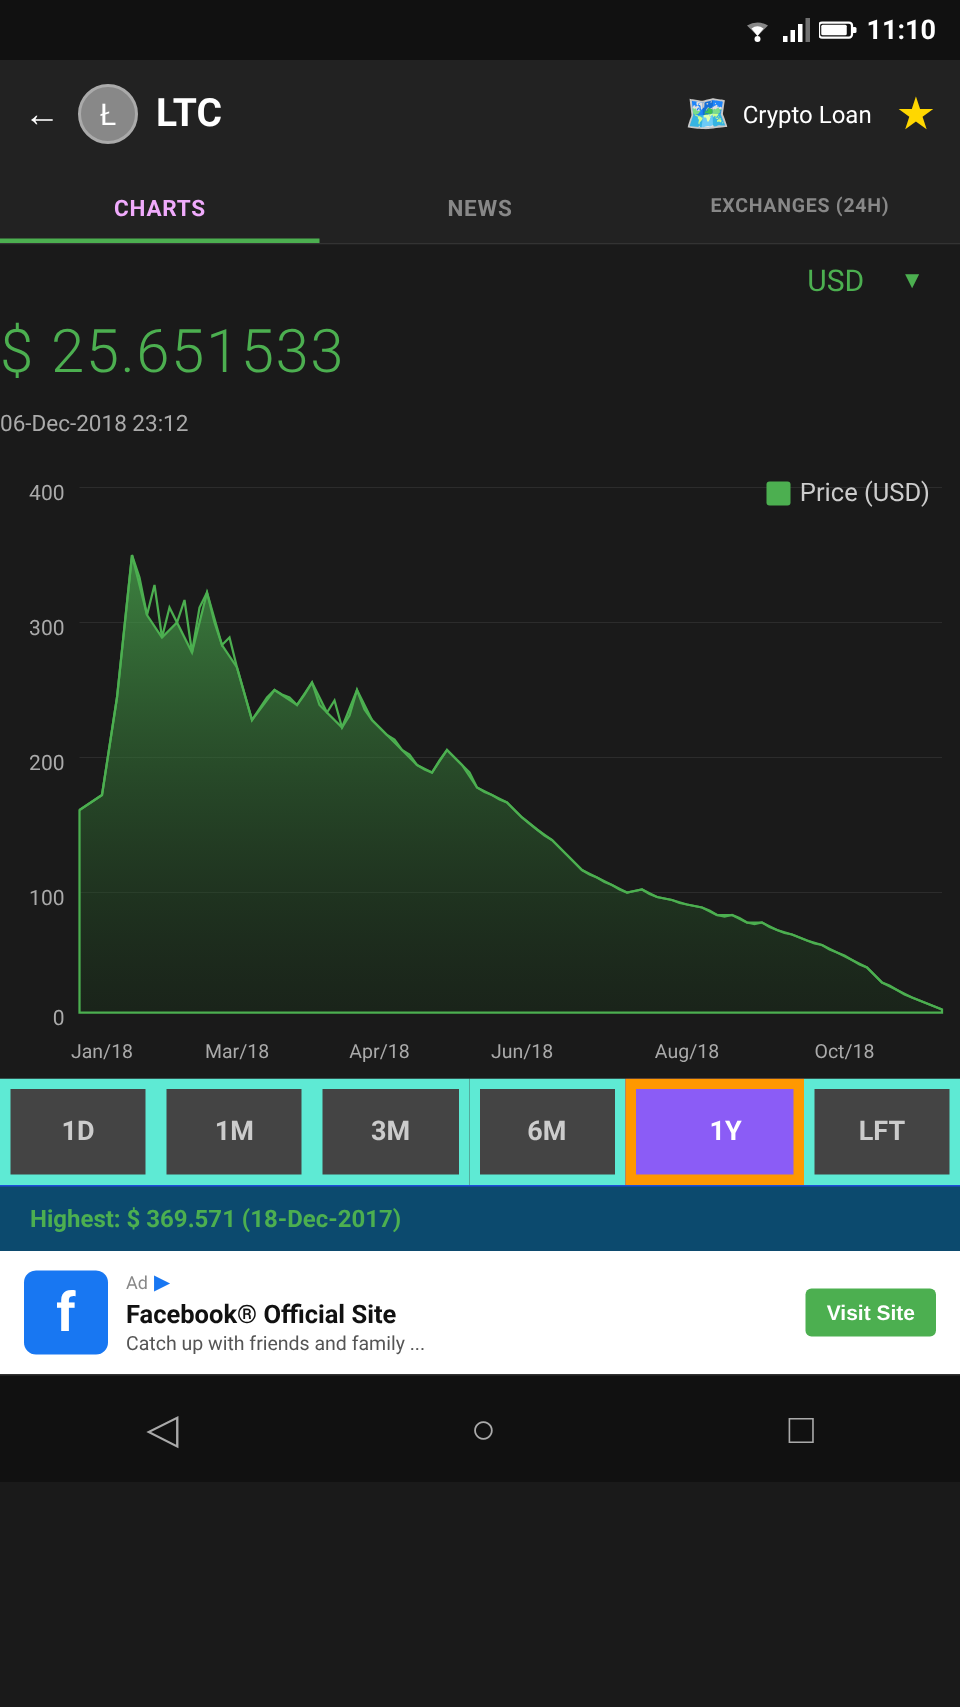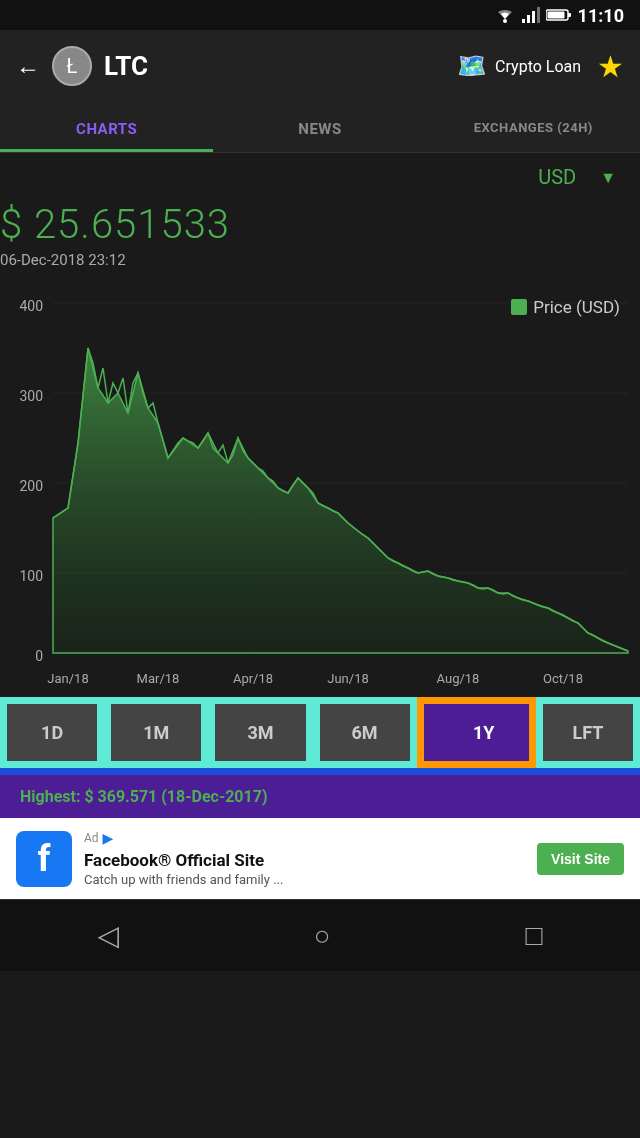--- a/index.html
+++ b/index.html
@@ -16,7 +16,7 @@
     
     .status-bar {
       background: #111;
-      height: 30px;
+      height: 40px;
       display: flex;
       align-items: center;
       justify-content: flex-end;

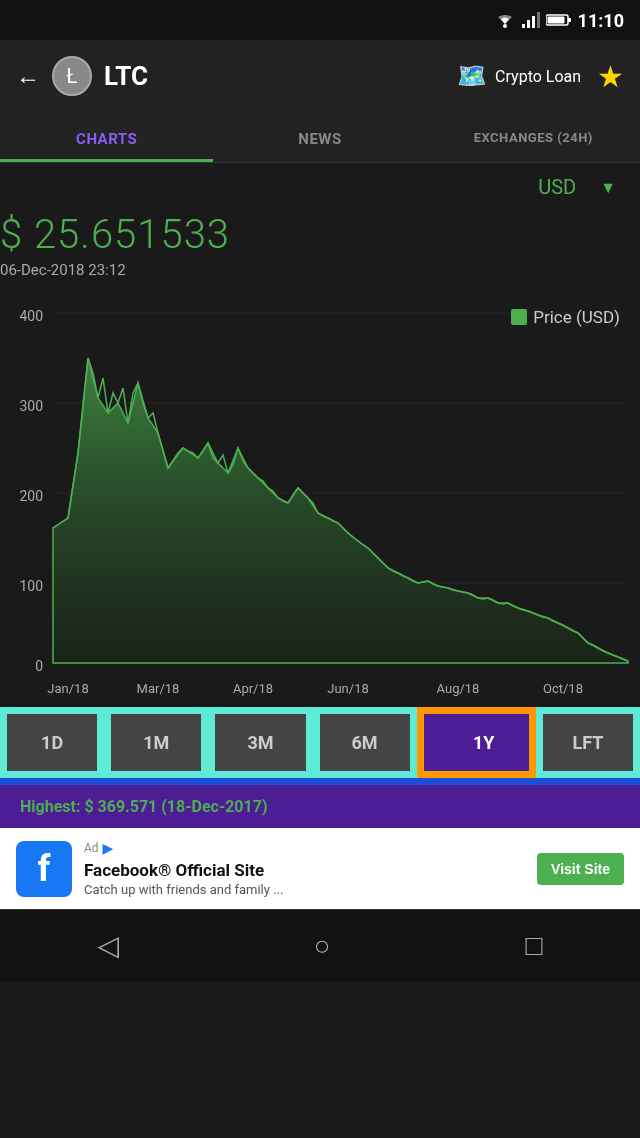--- a/index.html
+++ b/index.html
@@ -108,7 +108,7 @@
       position: relative;
     }
     .tab.active {
-      color: #8b5cf6;
+      color: #f0abfc;
     }
     .tab.active::after {
       content: '';

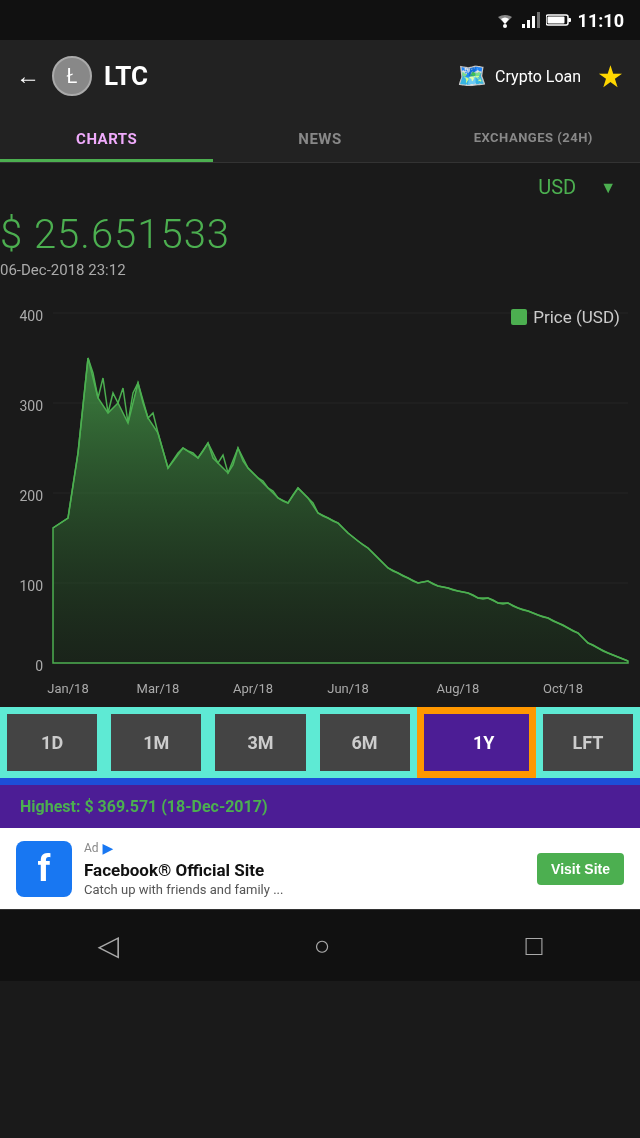--- a/index.html
+++ b/index.html
@@ -157,7 +157,7 @@
     .price-date {
       color: #aaa;
       font-size: 15px;
-      margin-top: 3px;
+      margin-top: 15px;
     }
 
     

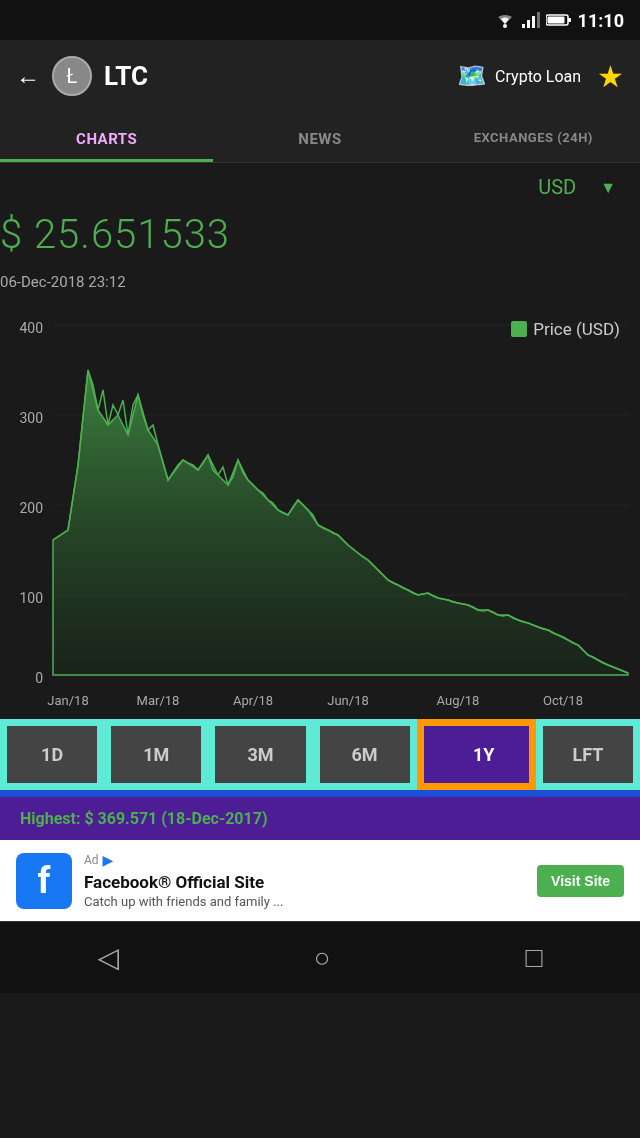--- a/index.html
+++ b/index.html
@@ -203,7 +203,7 @@
       border: 7px solid #5eead4;
     }
     .time-btn.active {
-      background: #4c1d95;
+      background: #8b5cf6;
       color: #fff;
       border-color: #FF9800;
       padding-left: 15px;

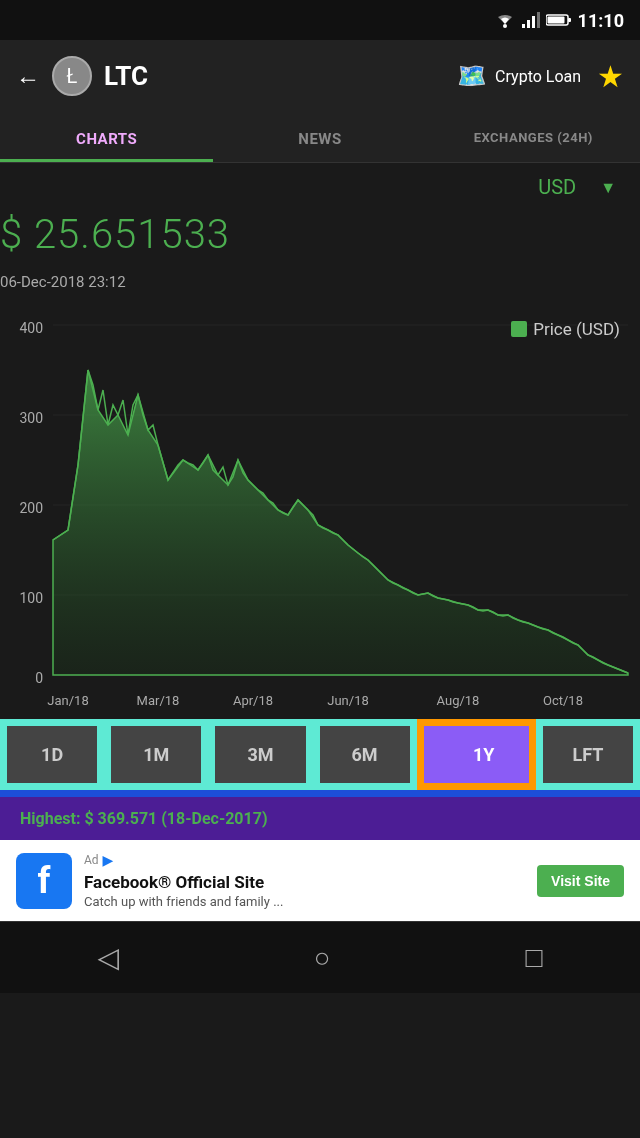--- a/index.html
+++ b/index.html
@@ -211,9 +211,9 @@
 
     
     .highest-bar {
-      background: #4c1d95;
+      background: #0c4a6e;
       padding: 12px 20px;
-      border-top: 7px solid #1d4ed8;
+      border-top: 1px solid #1d4ed8;
     }
     .highest-text {
       color: #4CAF50;

